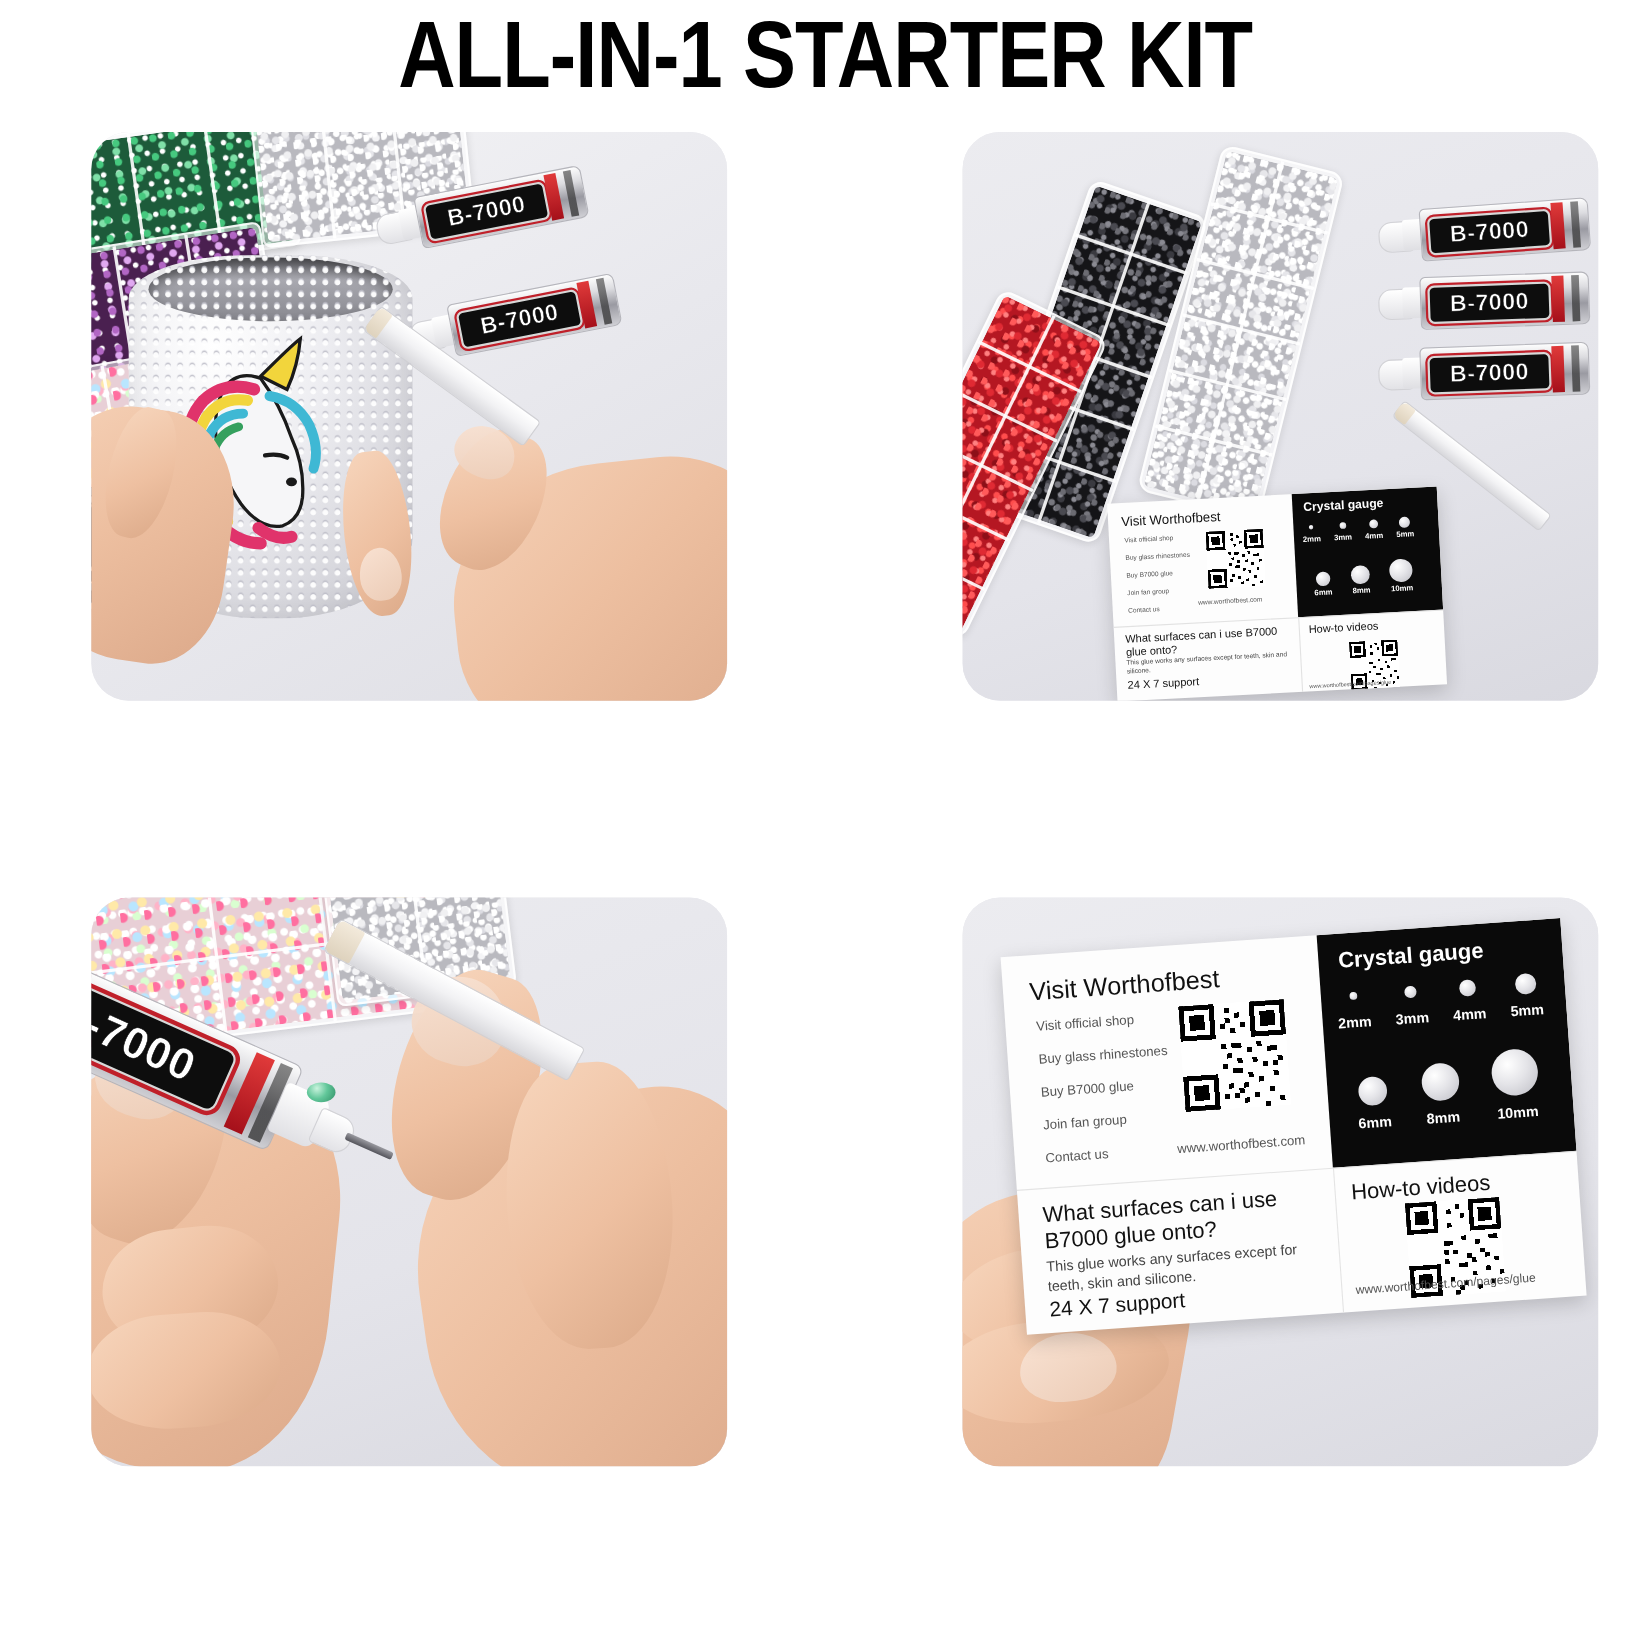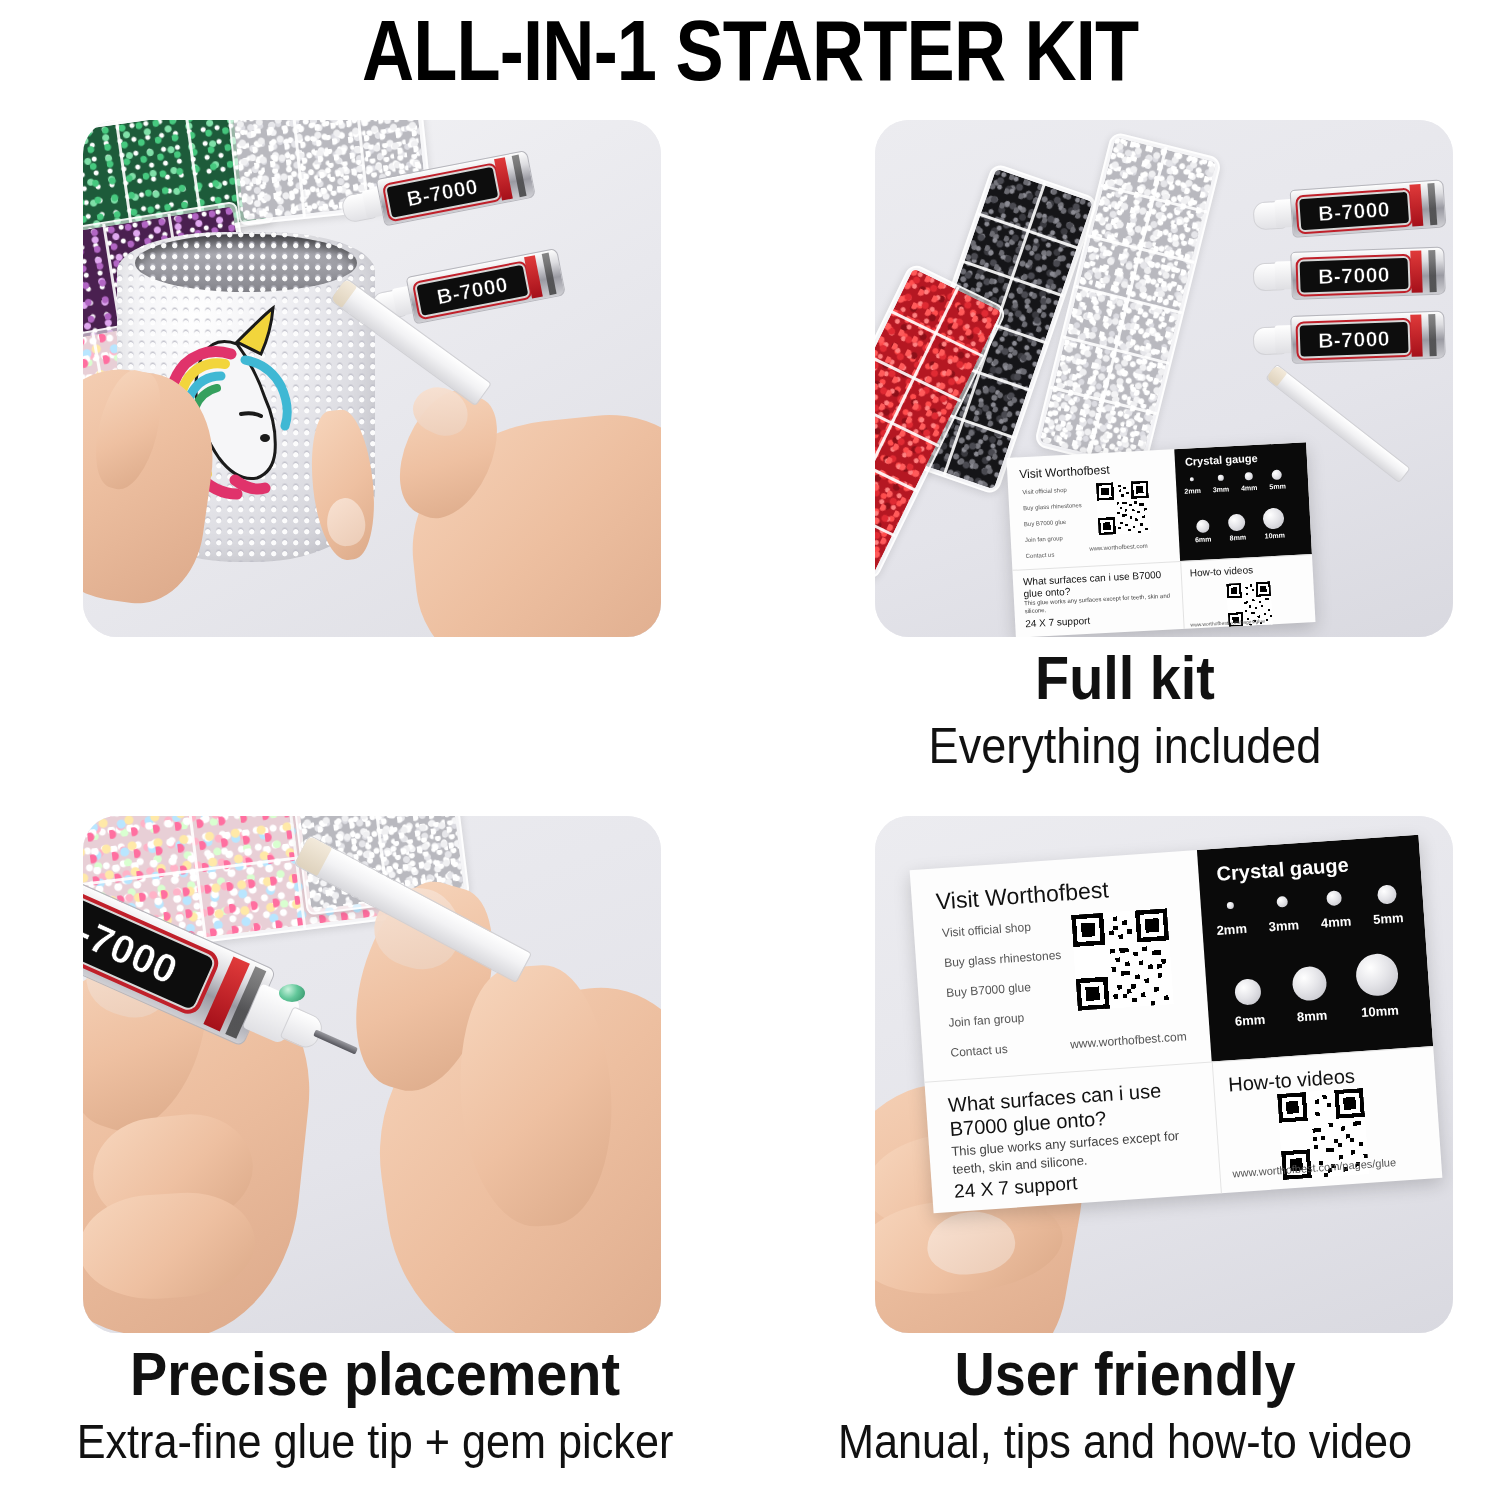--- a/index.html
+++ b/index.html
@@ -689,10 +689,6 @@
       </div>
     </div>
 
-    <div class="caption">
-      <div class="cap-head">Full kit</div>
-      <div class="cap-sub">Everything included</div>
-    </div>
   </div>
 
   <div class="cell bl">

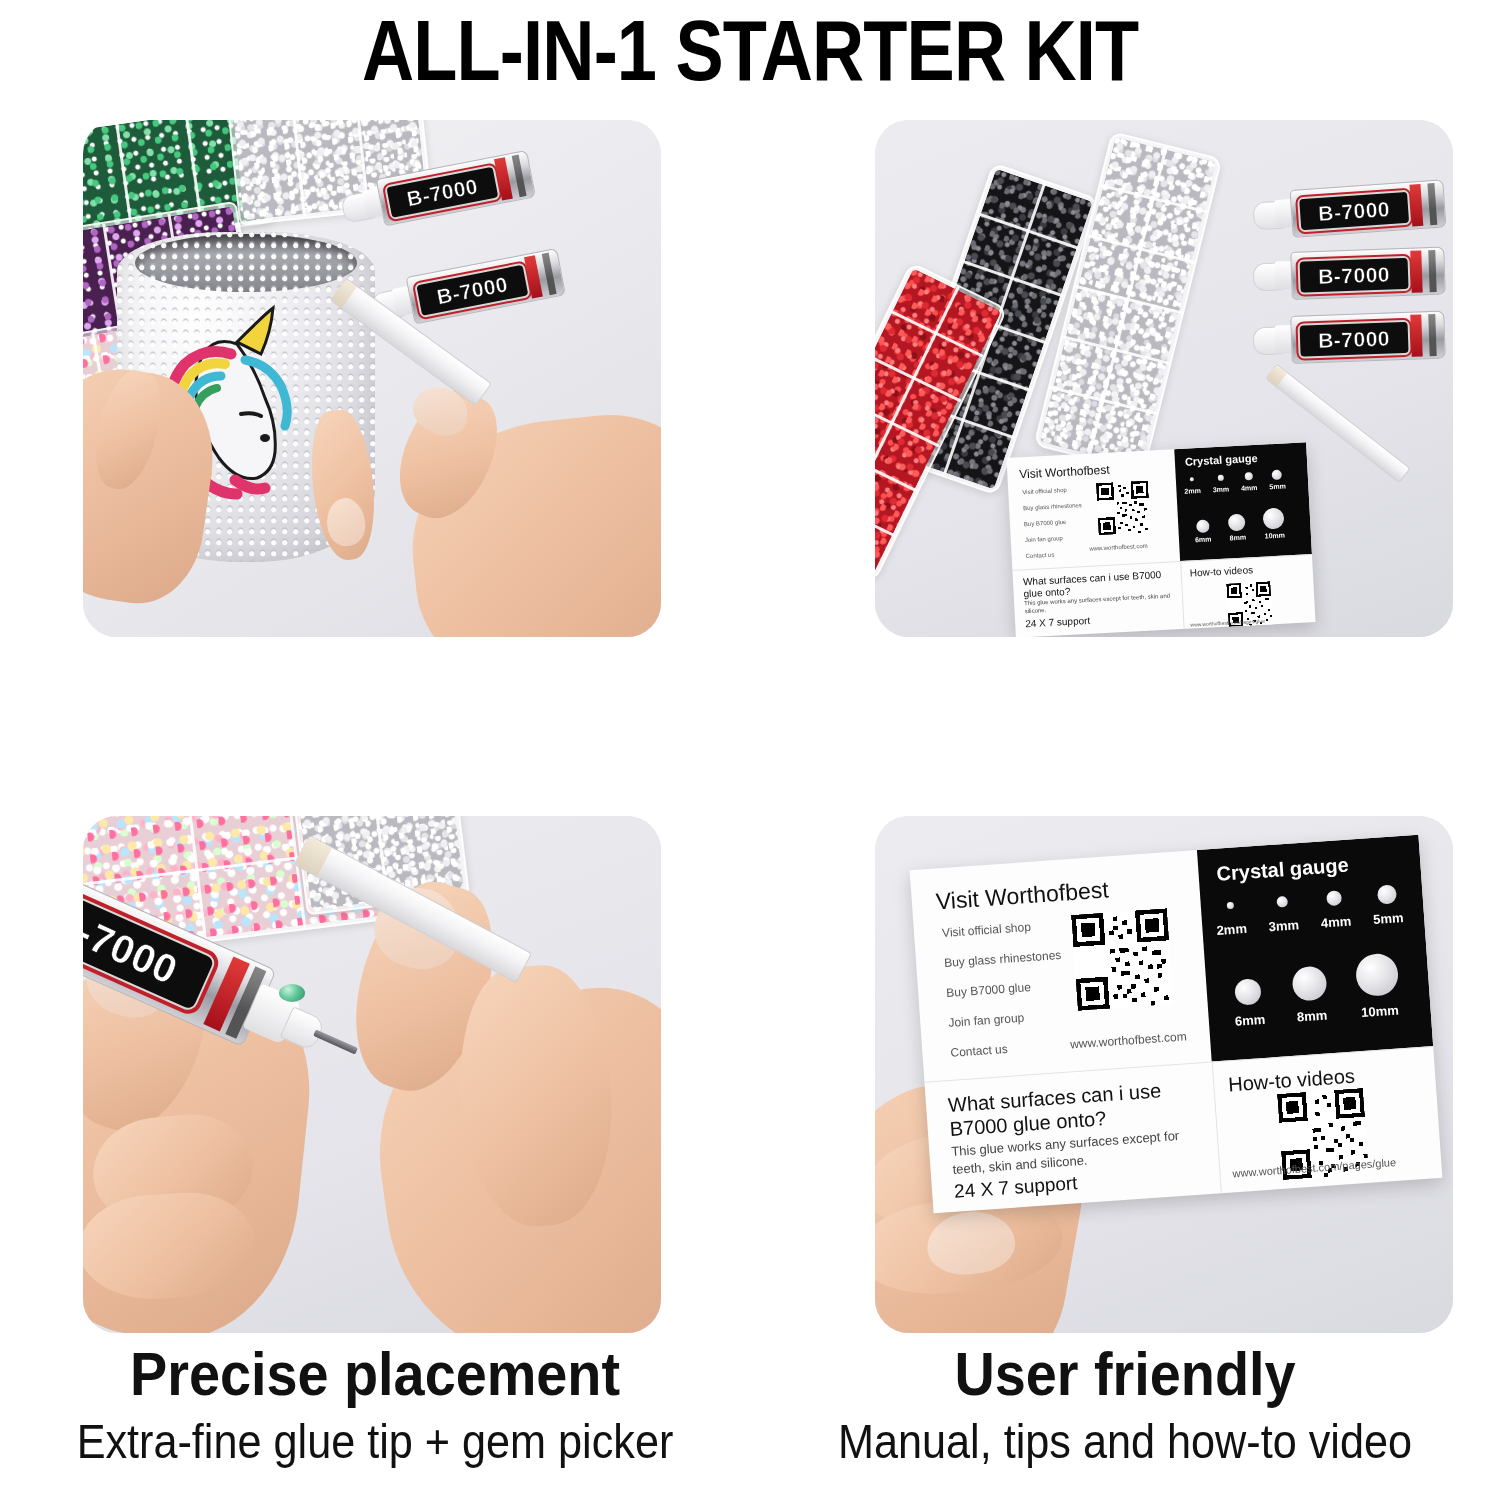--- a/index.html
+++ b/index.html
@@ -737,10 +737,6 @@
       </div>
     </div>
 
-    <div class="caption">
-      <div class="cap-head">Precise placement</div>
-      <div class="cap-sub">Extra-fine glue tip + gem picker</div>
-    </div>
   </div>
 
   <div class="cell br">

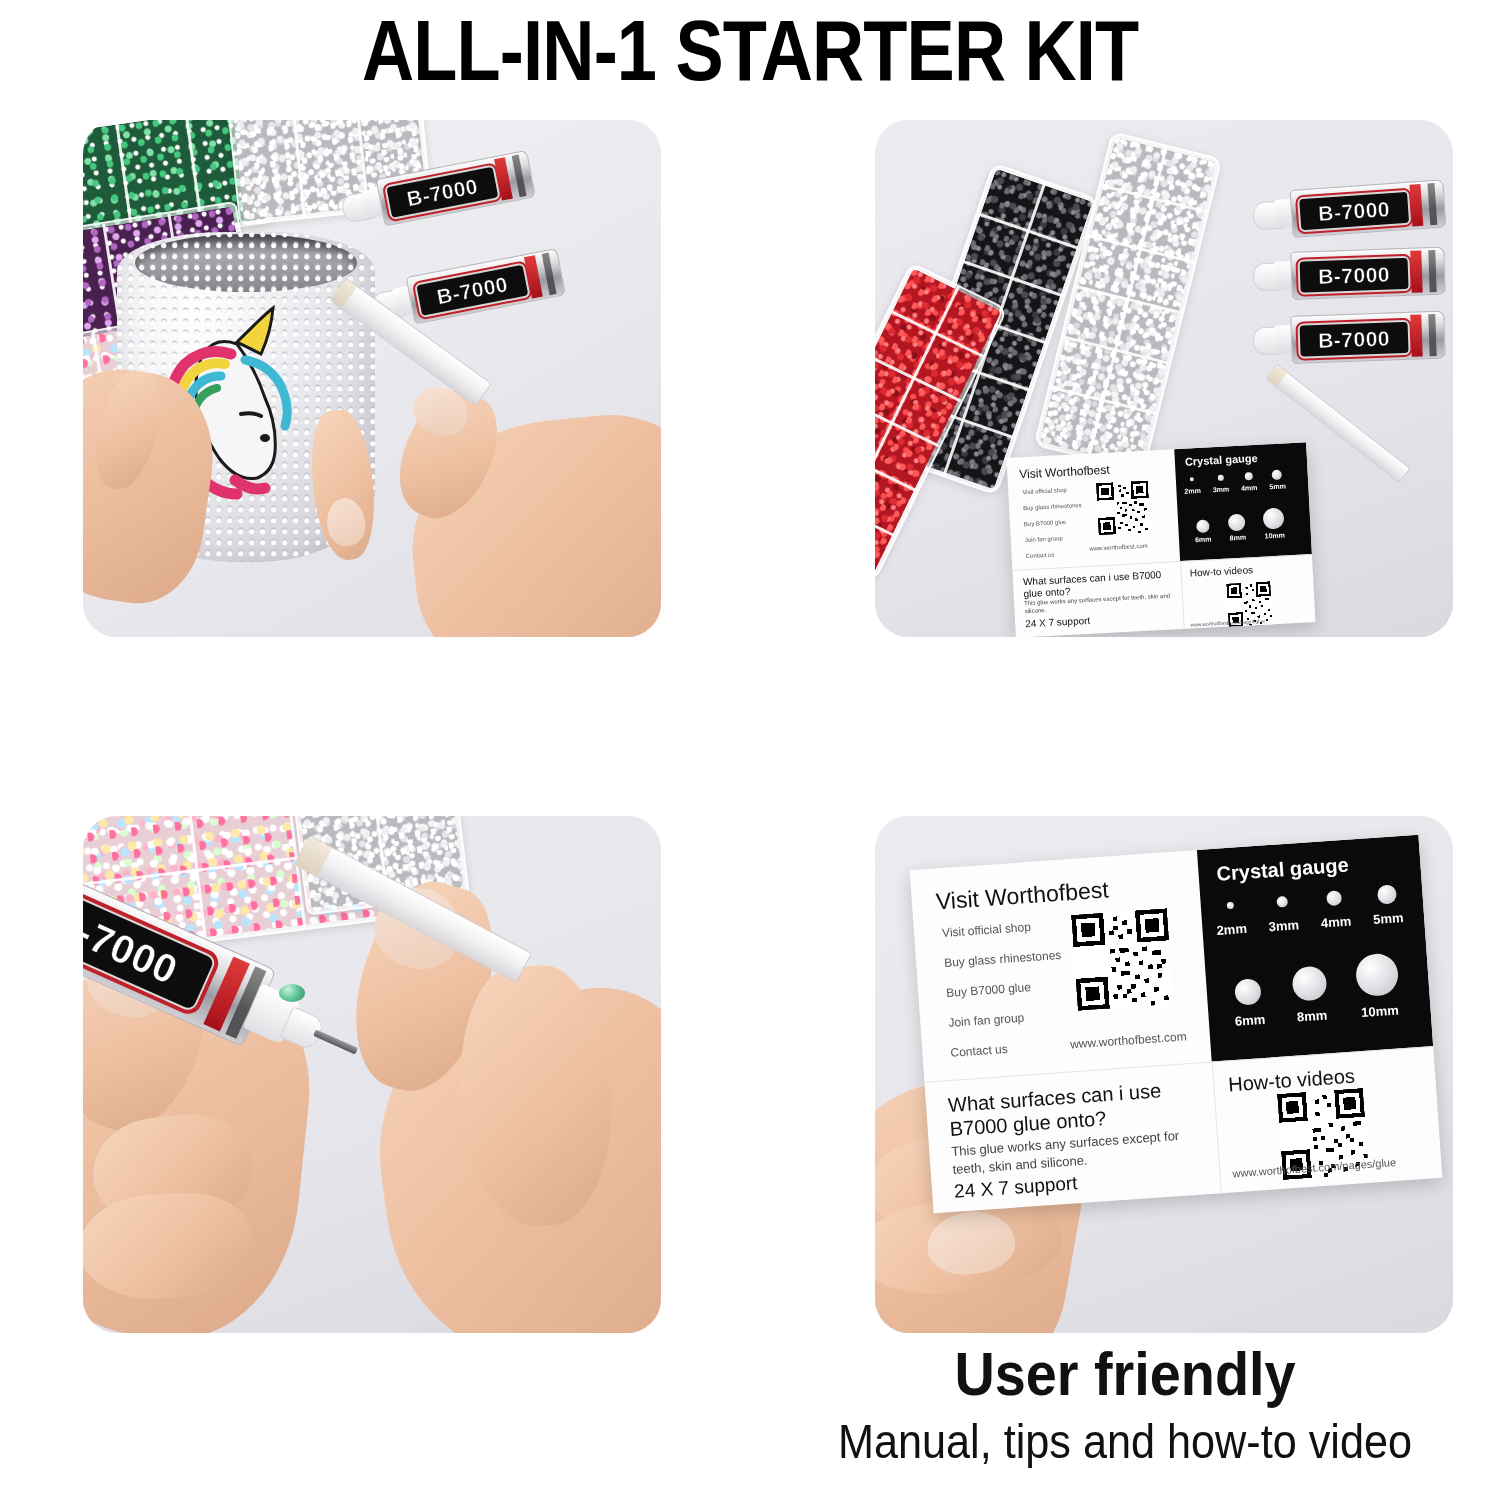--- a/index.html
+++ b/index.html
@@ -910,10 +910,6 @@
       </div>
     </div>
 
-    <div class="caption">
-      <div class="cap-head">User friendly</div>
-      <div class="cap-sub">Manual, tips and how-to video</div>
-    </div>
   </div>
 
 </div>

